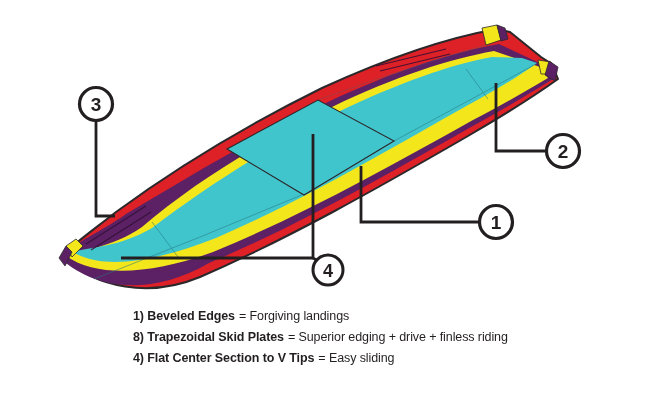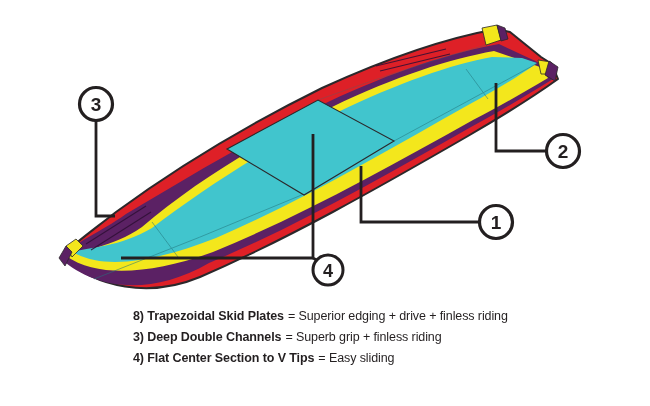--- a/index.html
+++ b/index.html
@@ -97,6 +97,9 @@
 
   <div id="legend">
     <div class="legend-line">
+      <span class="lbl">1) Beveled Edges</span><span class="dsc">= Forgiving landings</span>
+    </div>
+    <div class="legend-line">
       <span class="lbl">8) Trapezoidal Skid Plates</span><span class="dsc">= Superior edging + drive + finless riding</span>
     </div>
     <div class="legend-line">

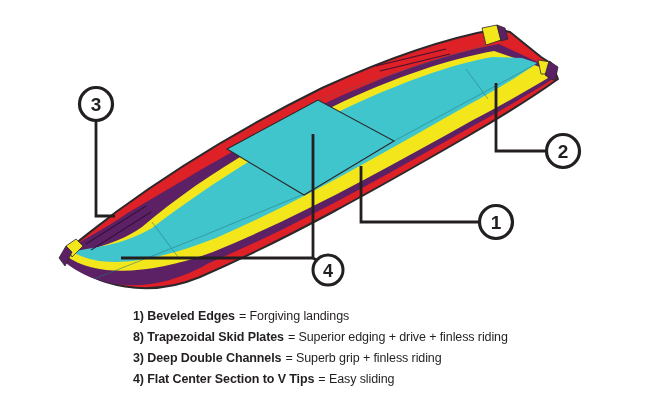--- a/index.html
+++ b/index.html
@@ -103,9 +103,6 @@
       <span class="lbl">8) Trapezoidal Skid Plates</span><span class="dsc">= Superior edging + drive + finless riding</span>
     </div>
     <div class="legend-line">
-      <span class="lbl">3) Deep Double Channels</span><span class="dsc">= Superb grip + finless riding</span>
-    </div>
-    <div class="legend-line">
       <span class="lbl">4) Flat Center Section to V Tips</span><span class="dsc">= Easy sliding</span>
     </div>
   </div>

